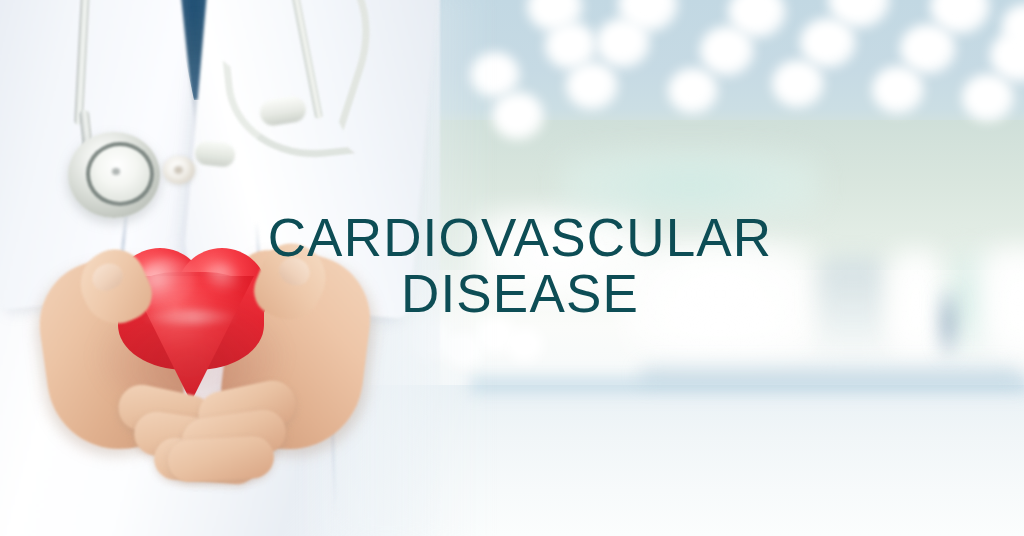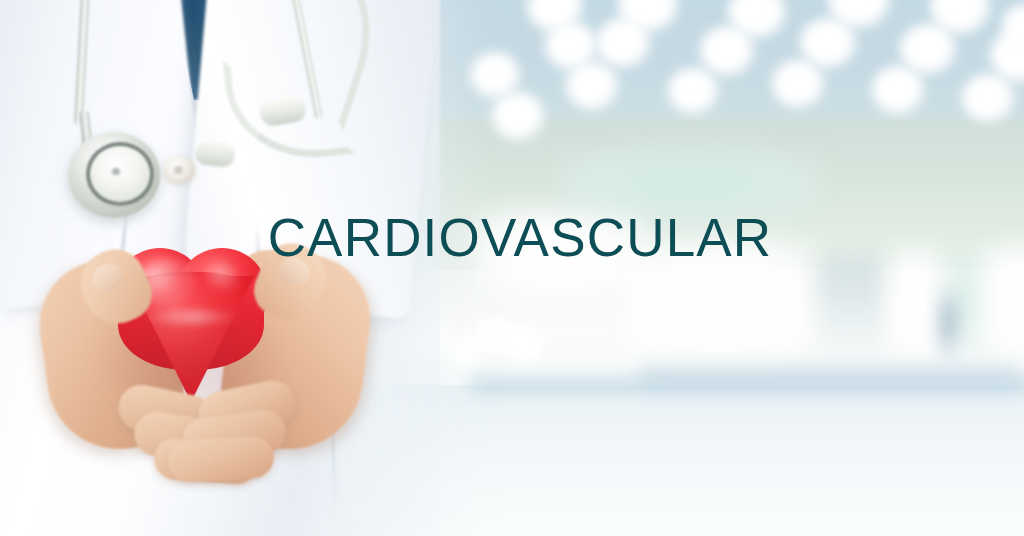--- a/index.html
+++ b/index.html
@@ -591,6 +591,7 @@
 
   <div class="title-wrap">
     <div class="title-line" style="color: rgb(13, 77, 85);">CARDIOVASCULAR</div>
+    <div class="title-line" style="color: rgb(13, 77, 85);">DISEASE</div>
   </div>
 
 </div>

